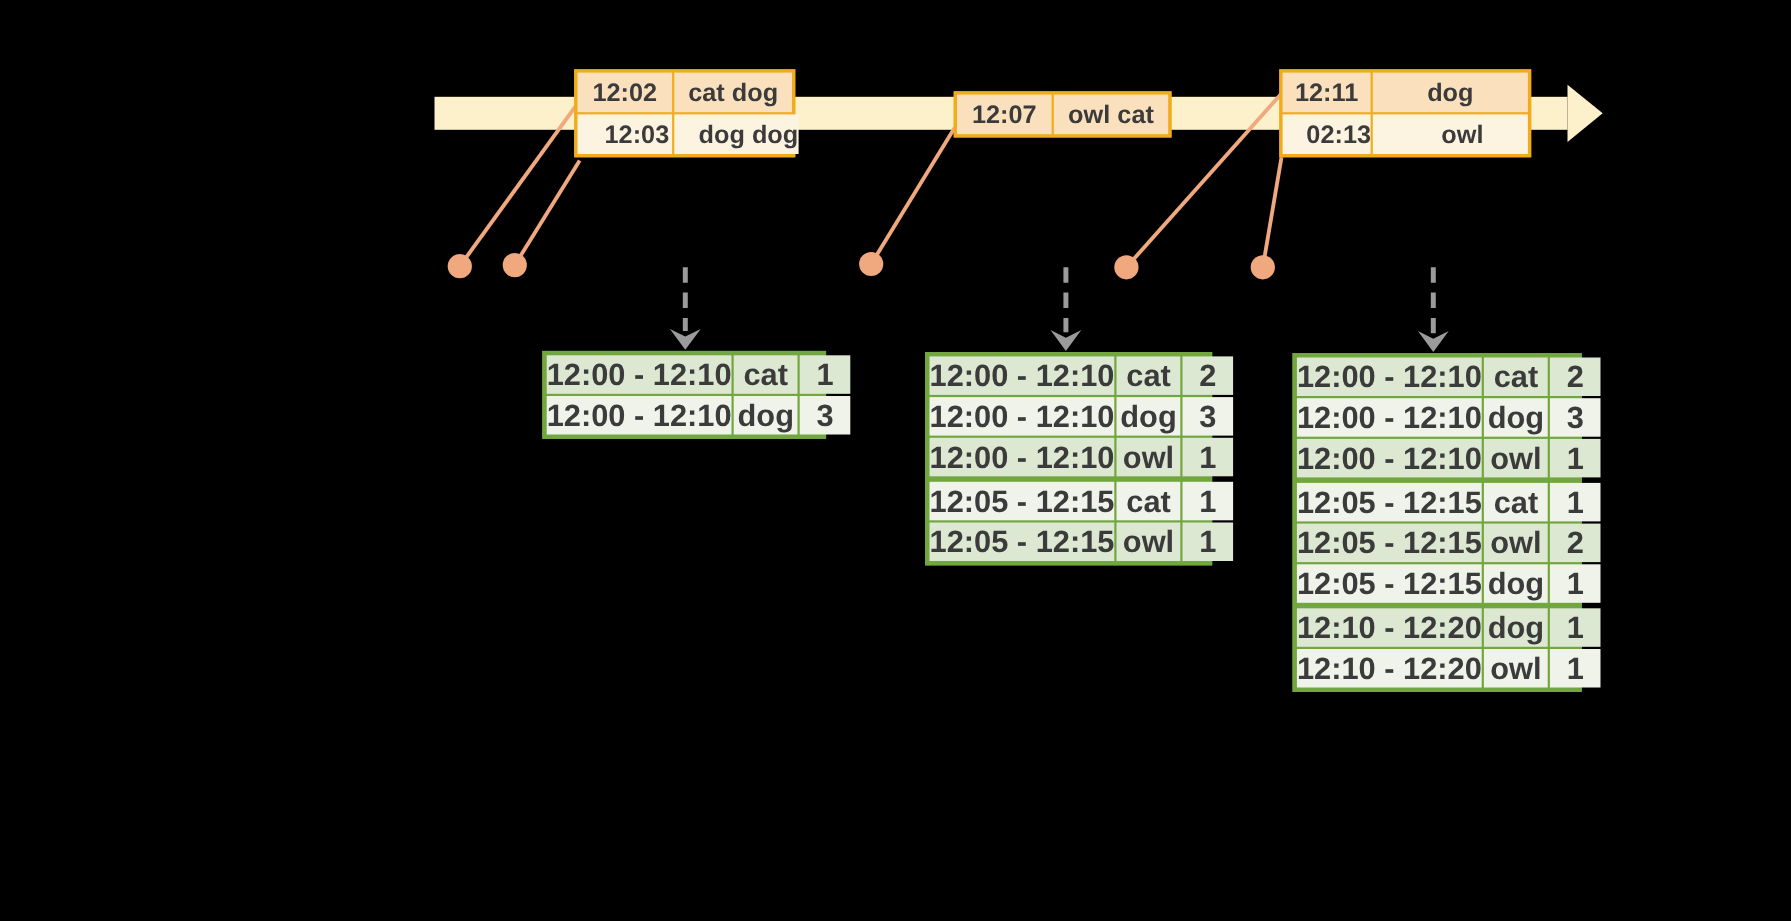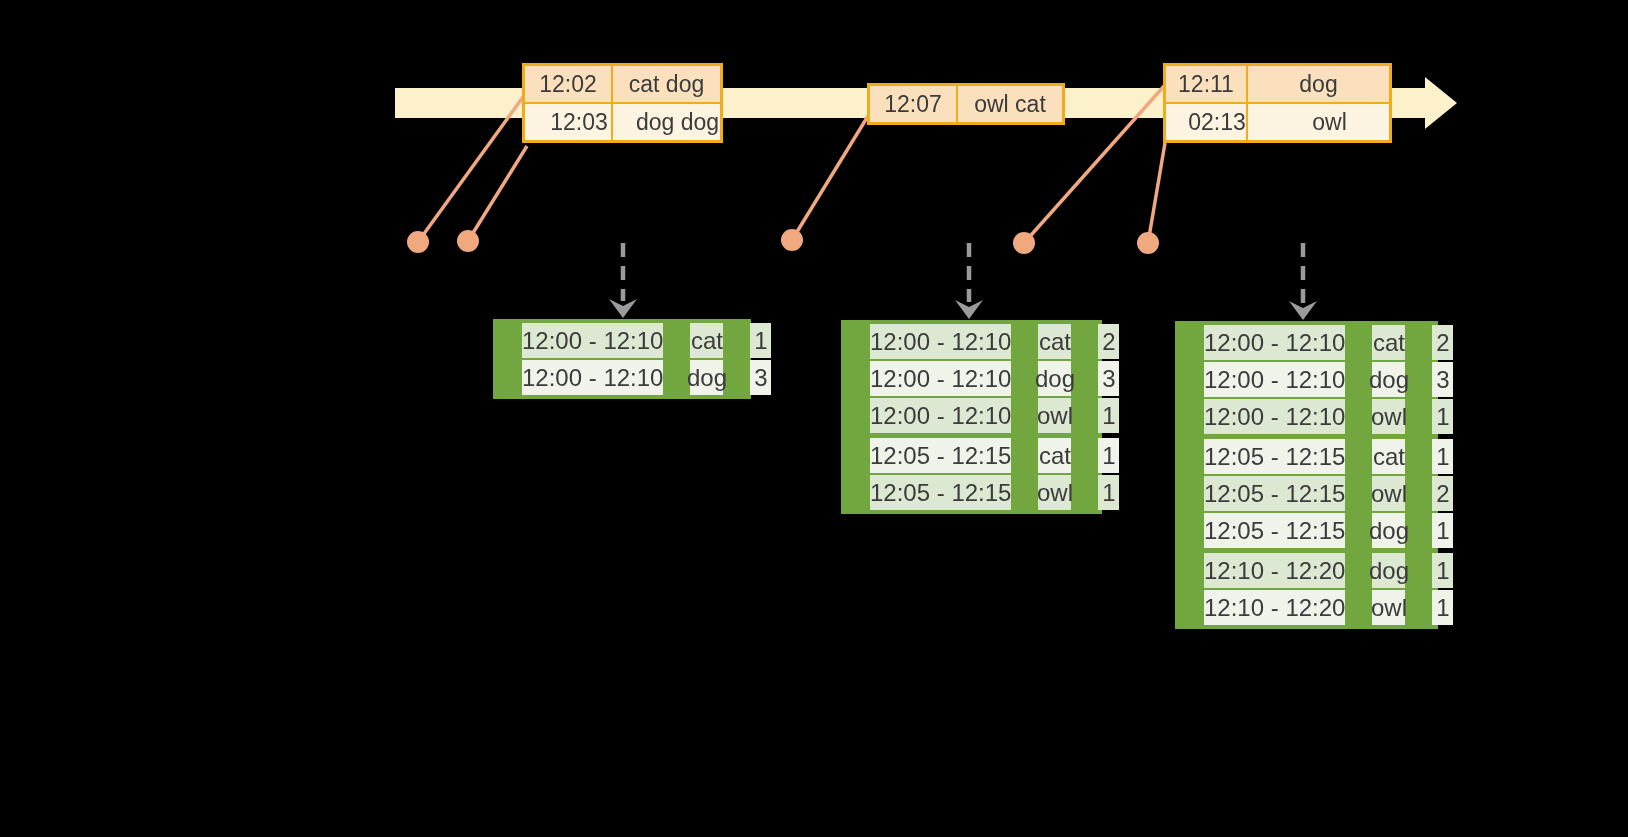--- a/index.html
+++ b/index.html
@@ -5,7 +5,7 @@
   html,body{margin:0;padding:0;background:#000;}
   .stage{
     position:relative;width:1628px;height:837px;background:#000000;
-    overflow:hidden;font-family:"Liberation Sans",sans-serif;color:#3b3b3b;
+    overflow:hidden;font-family:"Liberation Sans",sans-serif;color:#3b3b3b;font-weight:bold;
   }
   .layer{position:absolute;left:0;top:0;}
 

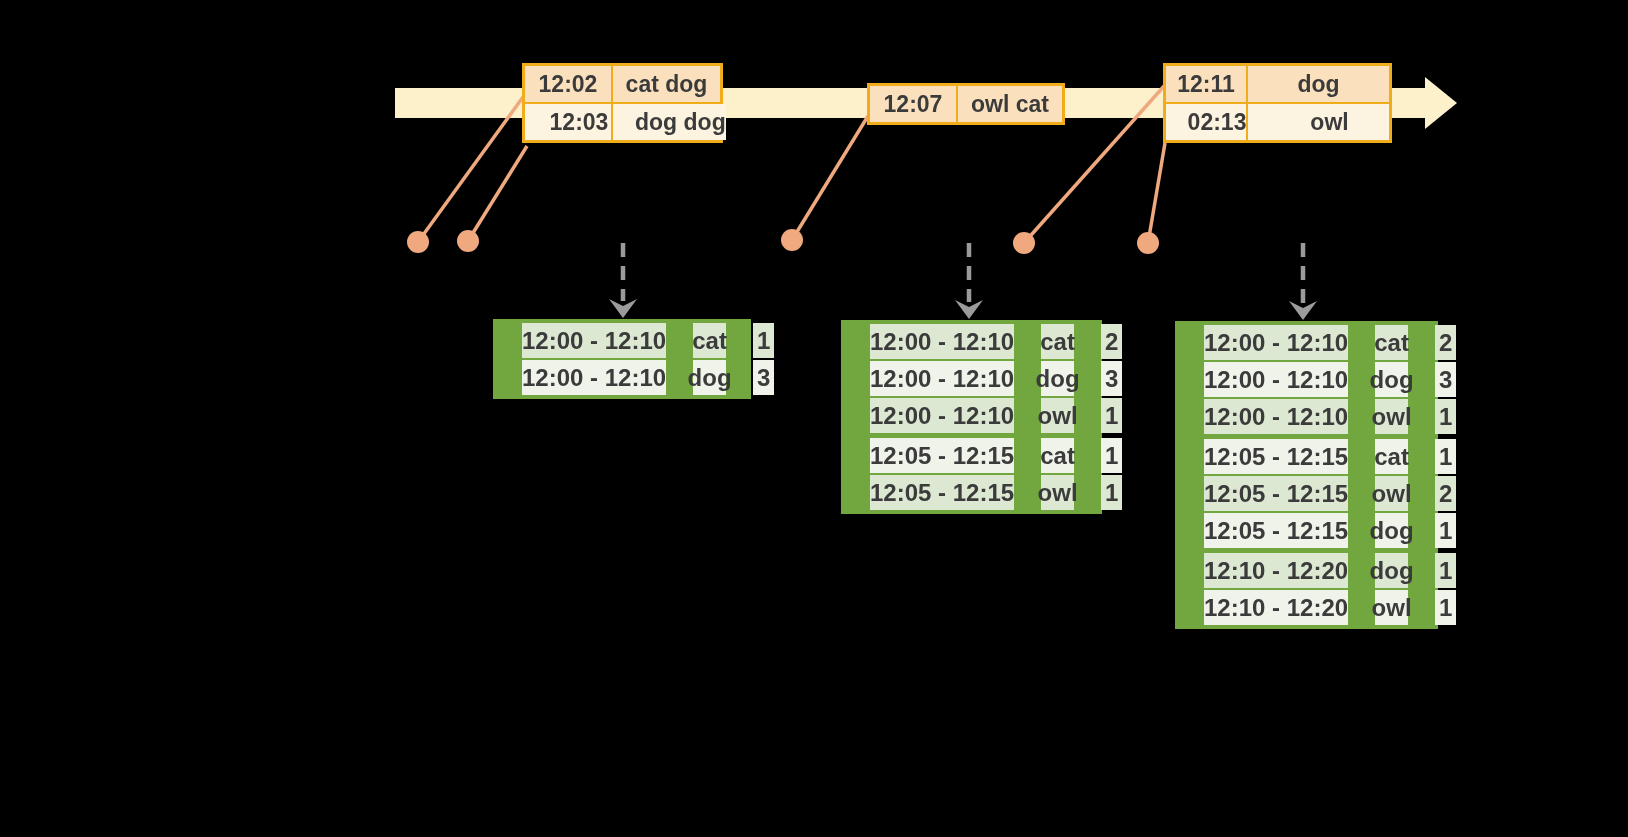--- a/index.html
+++ b/index.html
@@ -28,7 +28,7 @@
   .rrow{display:grid;grid-template-columns:1fr 58px 46px;gap:2px;height:35px;}
   .rrow.gsep{margin-top:3px;}
   .rcell{display:flex;align-items:center;justify-content:center;
-    font-size:24px;background:#EFF3EA;white-space:nowrap;margin-left:25px;}
+    font-size:28px;background:#EFF3EA;white-space:nowrap;}
   .rrow.dark .rcell{background:#DCE8D2;}
 </style>
 </head>

